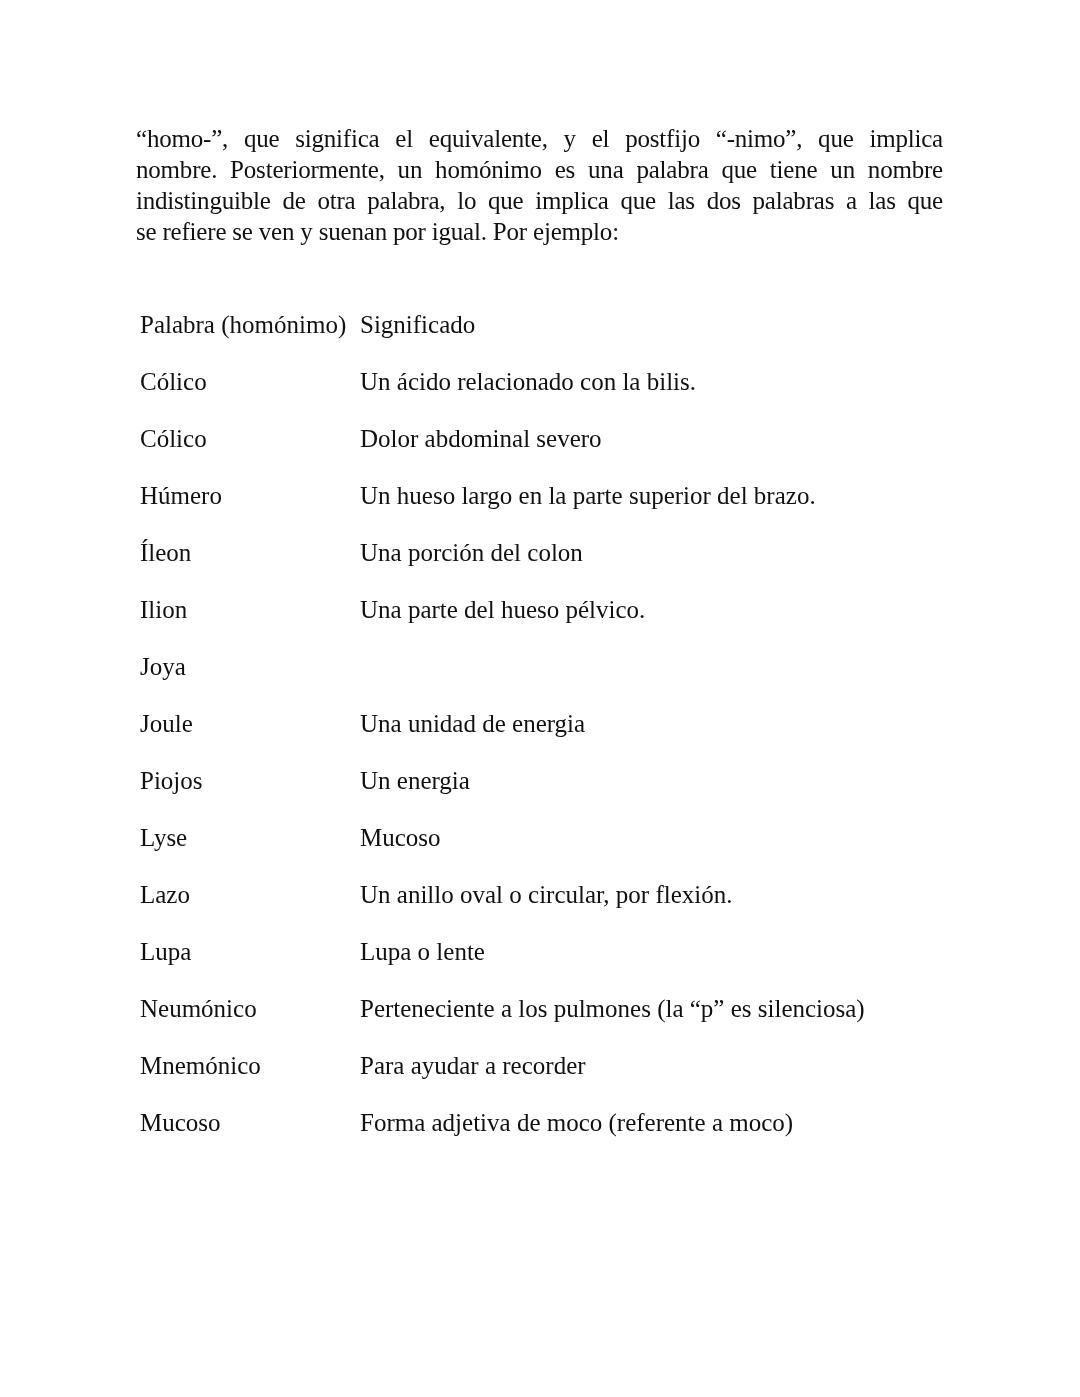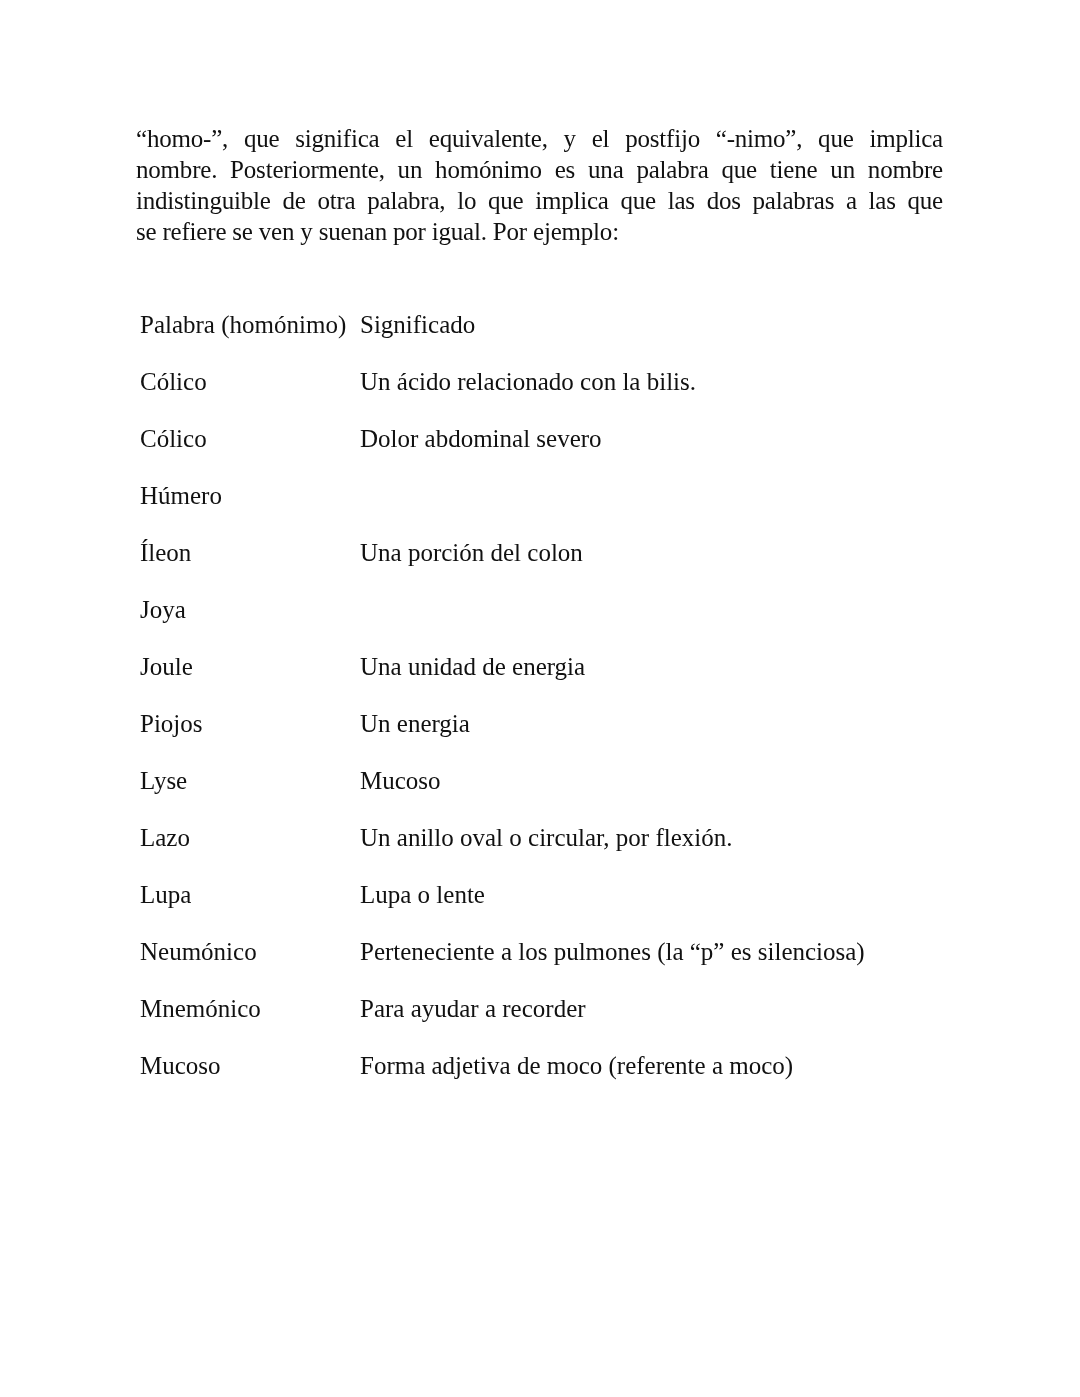--- a/index.html
+++ b/index.html
@@ -97,6 +97,7 @@
     </div>
     <div class="row">
       <span class="col-word">Húmero</span>
+      <span class="col-meaning">Un hueso largo en la parte superior del brazo.</span>
     </div>
     <div class="row">
       <span class="col-word">Íleon</span>

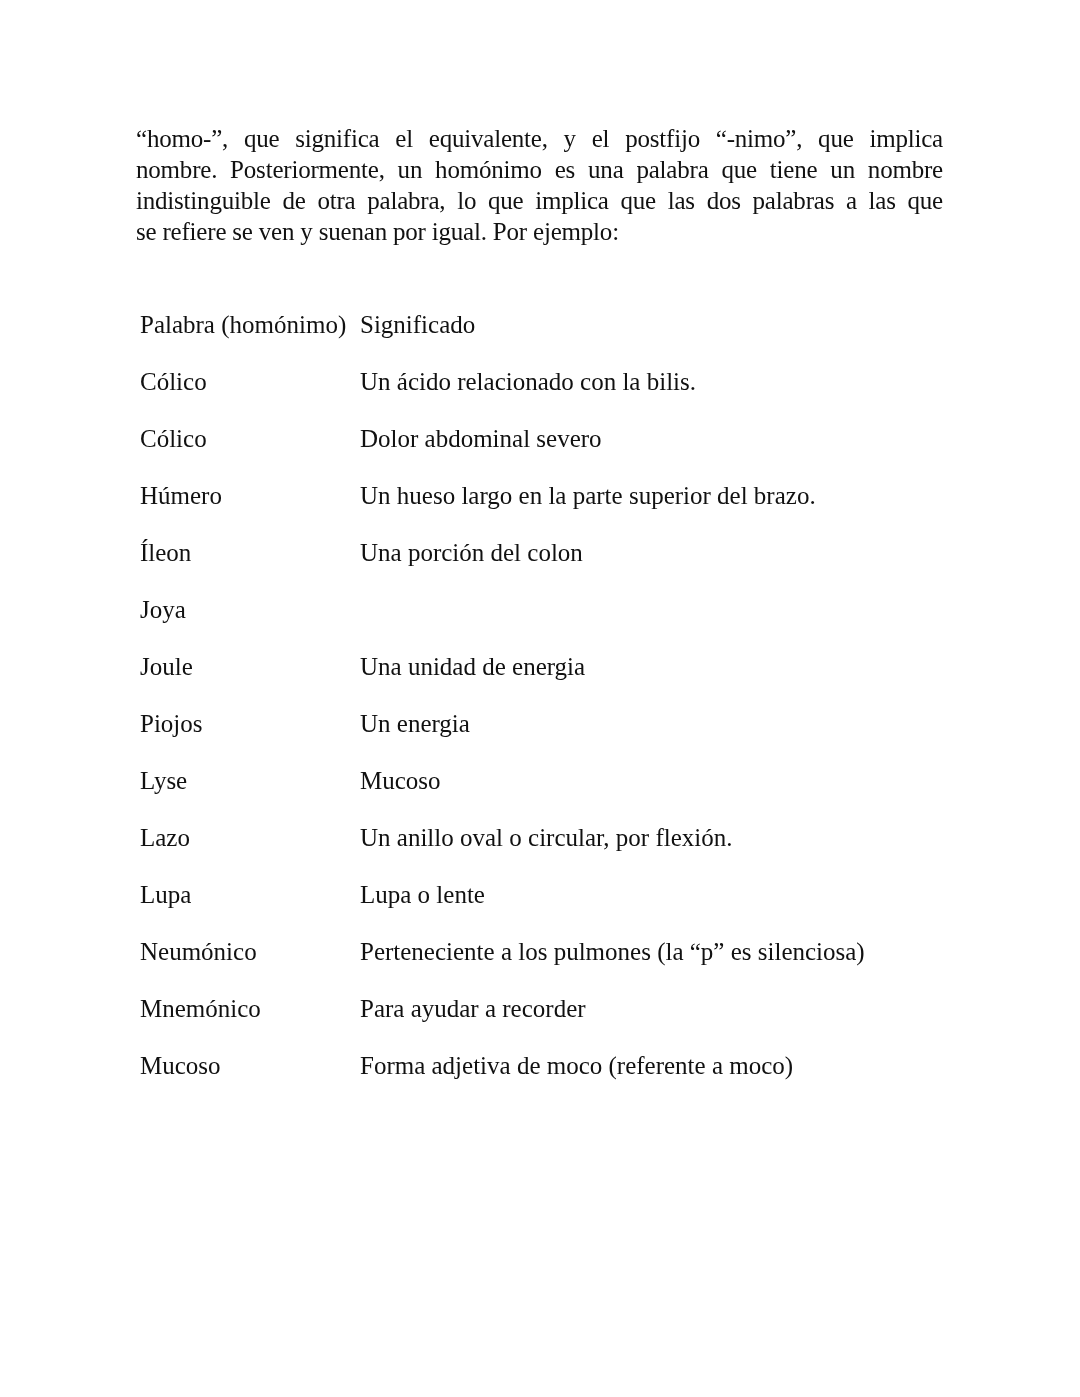--- a/index.html
+++ b/index.html
@@ -104,6 +104,10 @@
       <span class="col-meaning">Una porción del colon</span>
     </div>
     <div class="row">
+      <span class="col-word">Ilion</span>
+      <span class="col-meaning">Una parte del hueso pélvico.</span>
+    </div>
+    <div class="row">
       <span class="col-word">Joya</span>
     </div>
     <div class="row">

